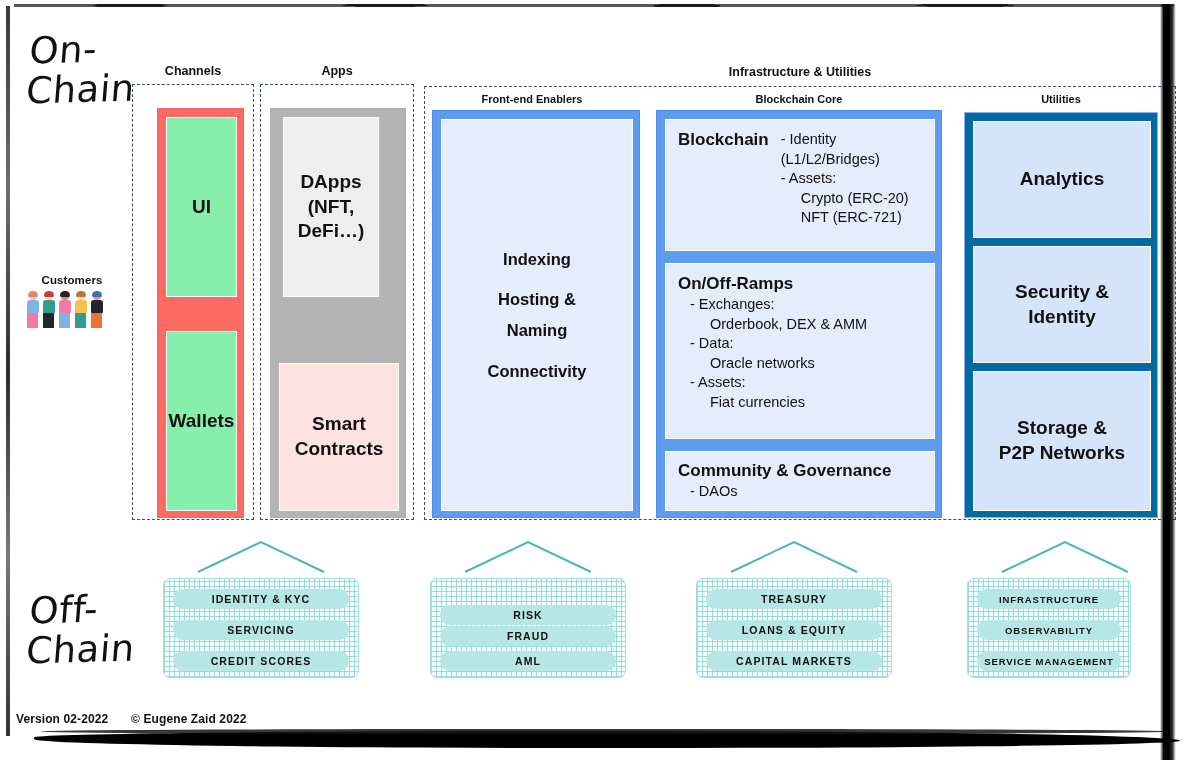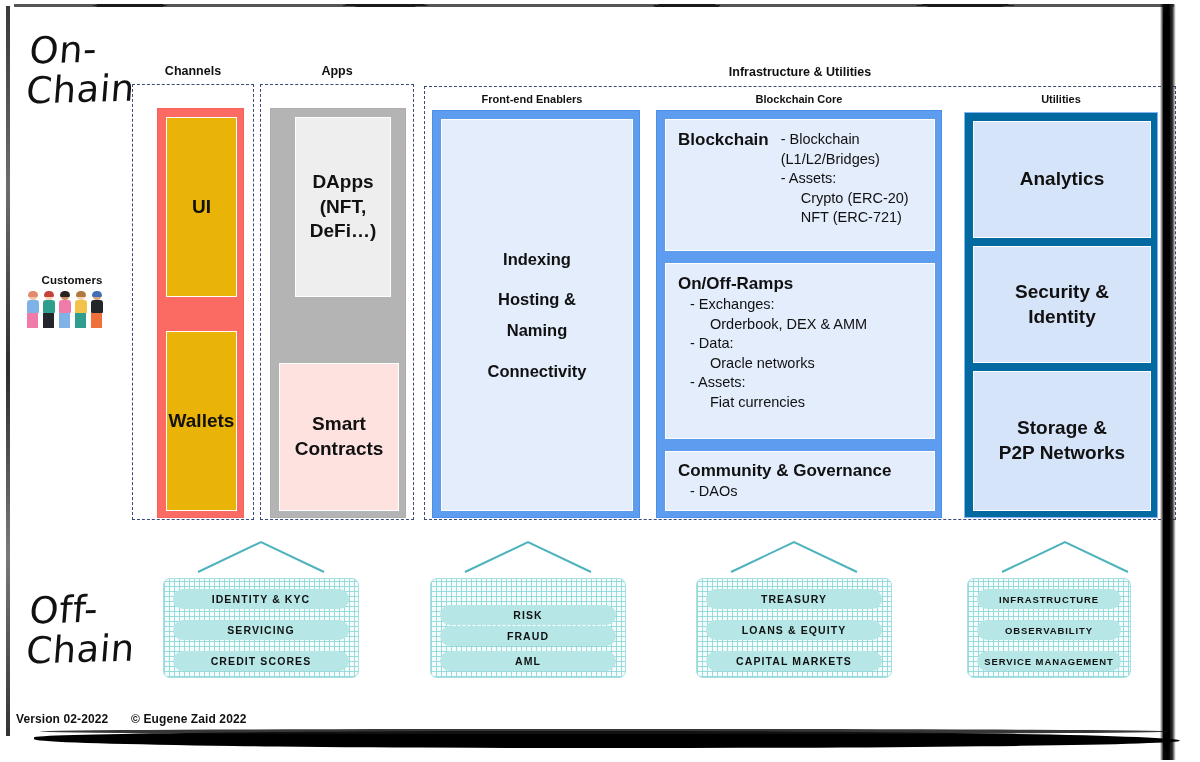--- a/index.html
+++ b/index.html
@@ -206,7 +206,7 @@
     <div class="cell cell-bluepale left" style="left:8px;top:8px;width:270px;height:132px;padding:10px 8px 0 12px;">
       <span class="cell-title">Blockchain</span>
       <span class="cell-body">
-        <span class="ind1">- Blockchain (L1/L2/Bridges)</span>
+        <span class="ind1">- Identity (L1/L2/Bridges)</span>
         <span class="ind1">- Assets:</span>
         <span class="ind2">Crypto (ERC-20)</span>
         <span class="ind2">NFT    (ERC-721)</span>

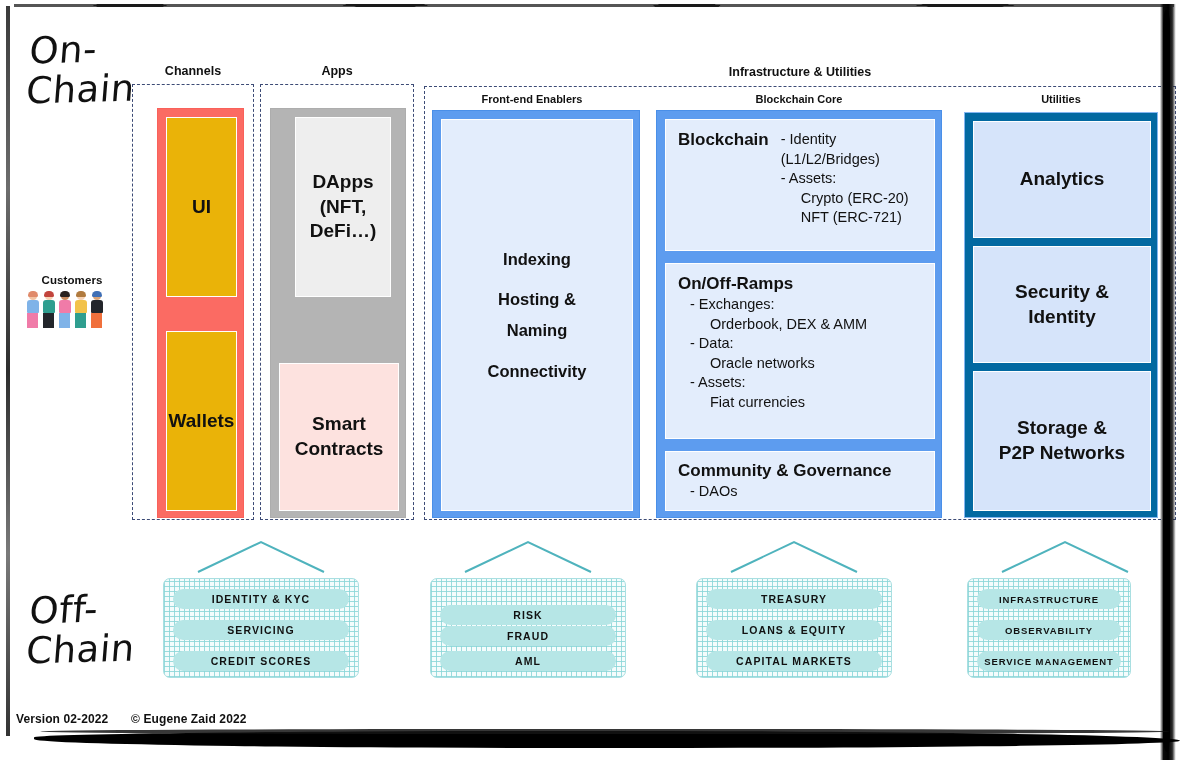--- a/index.html
+++ b/index.html
@@ -182,7 +182,7 @@
   </div>
 
   <div class="frame frame-gray" style="left:270px;top:108px;width:136px;height:410px;">
-    <div class="cell cell-graylight" style="left:24px;top:8px;width:96px;height:180px;">
+    <div class="cell cell-graylight" style="left:12px;top:8px;width:96px;height:180px;">
       <span class="big-label prewrap" style="white-space: pre-line;">DApps
 (NFT, DeFi…)</span>
     </div>

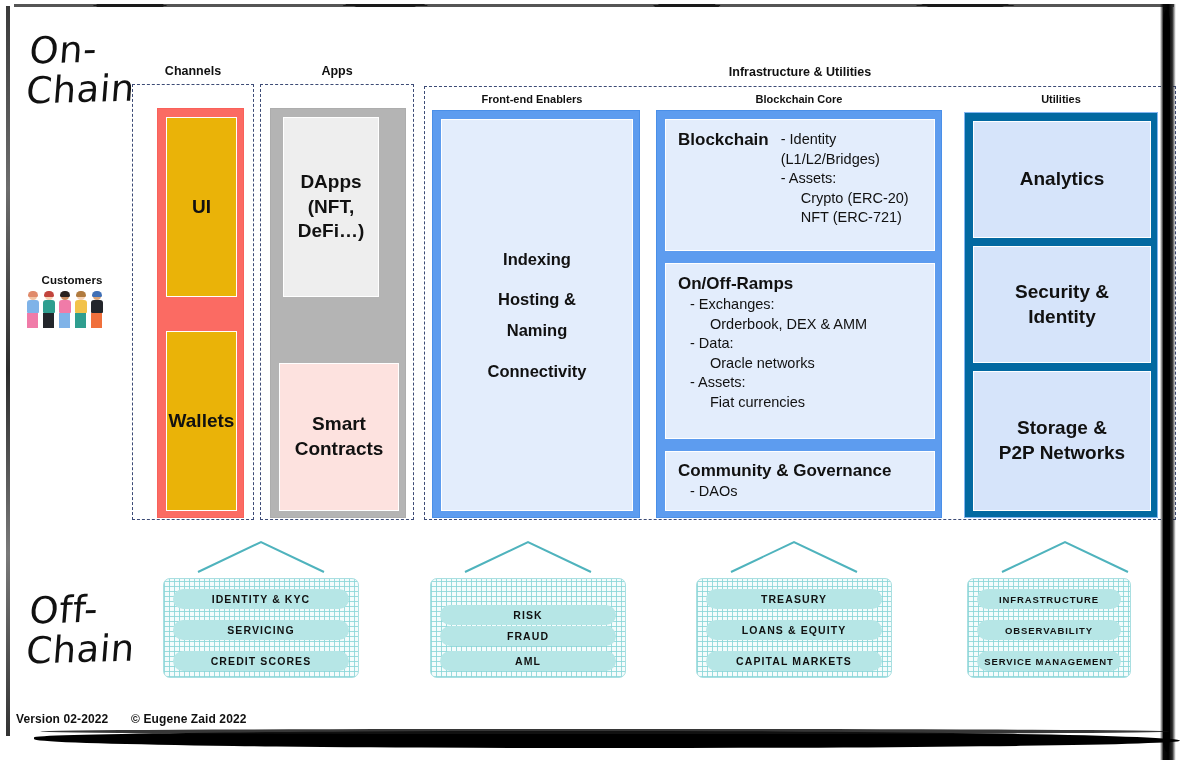--- a/index.html
+++ b/index.html
@@ -71,7 +71,7 @@
   .cell.left{align-items:flex-start;justify-content:flex-start;text-align:left;}
 
   .frame-red{background:#fb6b63;border:1px solid #f9615a;}
-  .cell-red{background:#eab308;border:1px solid #ffffff;}
+  .cell-red{background:#86efac;border:1px solid #ffffff;}
   .frame-gray{background:#b4b4b4;border:1px solid #adadad;}
   .cell-graylight{background:#eeeeee;border:1px solid #ffffff;}
   .cell-pink{background:#fde2df;border:1px solid #ffffff;}

